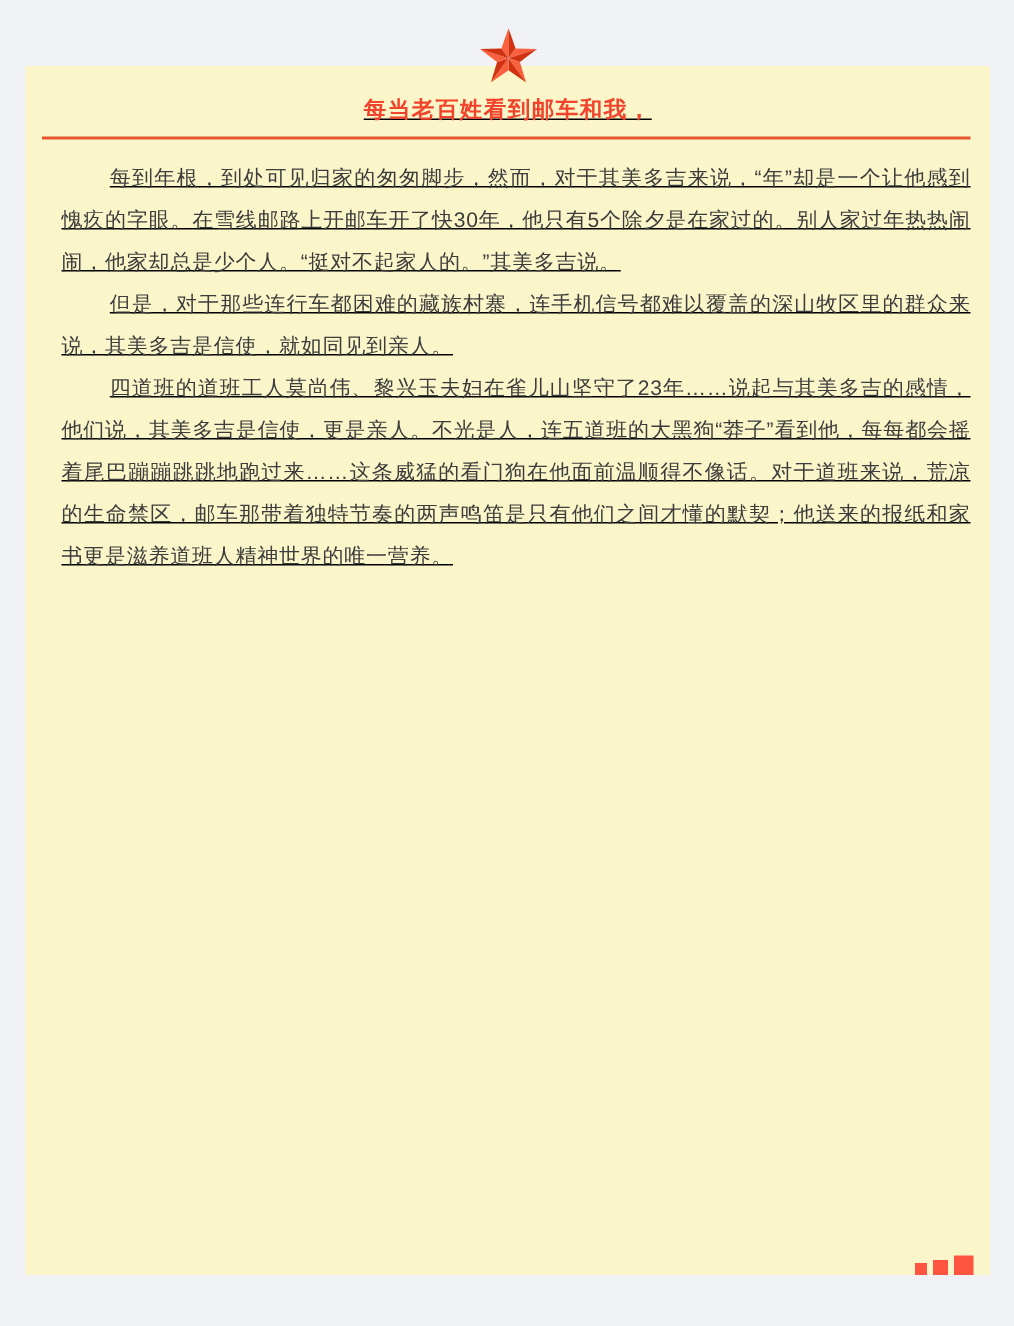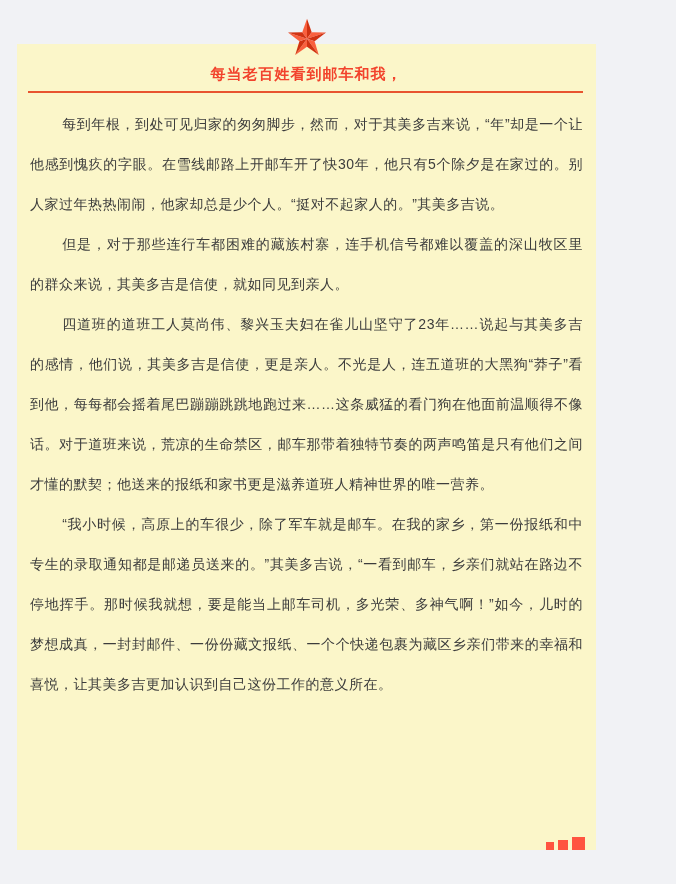--- a/index.html
+++ b/index.html
@@ -26,8 +26,9 @@
   .card {
     position: absolute;
     left: 17px; top: 44px;
-    width: 579px; height: 806px;
+    width: 643px; height: 806px;
     background: var(--card_bg);
+    text-decoration: underline;
   }
   .star {
     position: absolute;

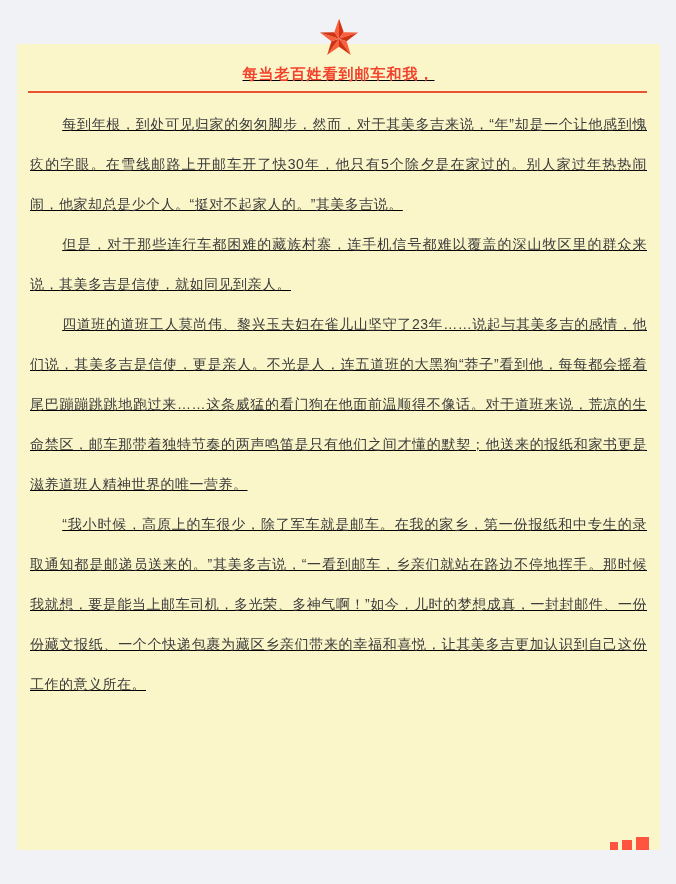--- a/index.html
+++ b/index.html
@@ -57,9 +57,10 @@
     padding: 0 13px;
     color: var(--body_text);
     font-size: 14px;
-    line-height: 40px;
+    line-height: 28px;
     text-align: justify;
     letter-spacing: 0.5px;
+    margin-left: 11px;
   }
   .article p {
     text-indent: 2.3em;

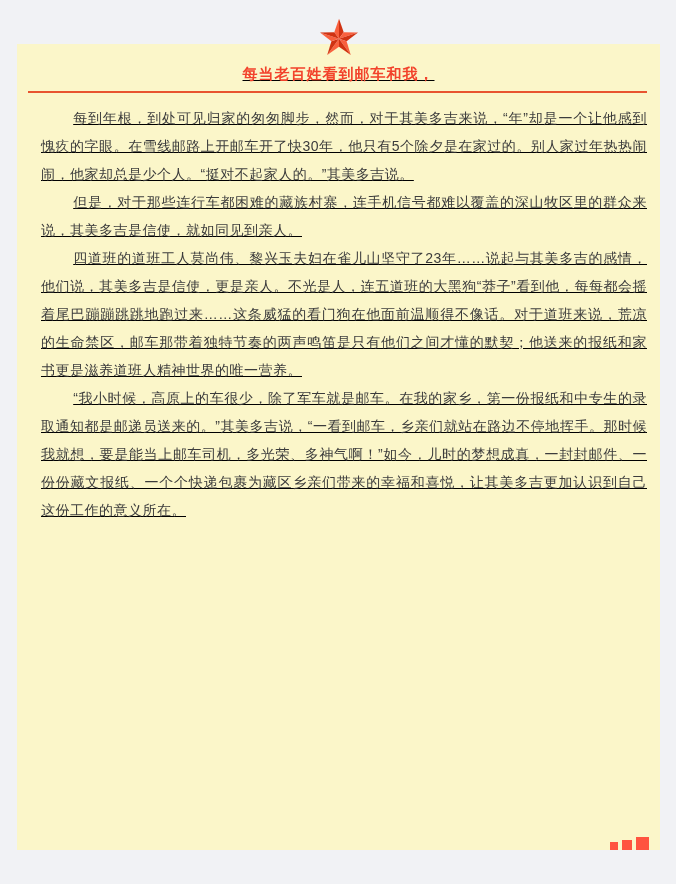--- a/index.html
+++ b/index.html
@@ -111,7 +111,6 @@
       <p>每到年根，到处可见归家的匆匆脚步，然而，对于其美多吉来说，“年”却是一个让他感到愧疚的字眼。在雪线邮路上开邮车开了快30年，他只有5个除夕是在家过的。别人家过年热热闹闹，他家却总是少个人。“挺对不起家人的。”其美多吉说。</p>
       <p>但是，对于那些连行车都困难的藏族村寨，连手机信号都难以覆盖的深山牧区里的群众来说，其美多吉是信使，就如同见到亲人。</p>
       <p>四道班的道班工人莫尚伟、黎兴玉夫妇在雀儿山坚守了23年……说起与其美多吉的感情，他们说，其美多吉是信使，更是亲人。不光是人，连五道班的大黑狗“莽子”看到他，每每都会摇着尾巴蹦蹦跳跳地跑过来……这条威猛的看门狗在他面前温顺得不像话。对于道班来说，荒凉的生命禁区，邮车那带着独特节奏的两声鸣笛是只有他们之间才懂的默契；他送来的报纸和家书更是滋养道班人精神世界的唯一营养。</p>
-      <p>“我小时候，高原上的车很少，除了军车就是邮车。在我的家乡，第一份报纸和中专生的录取通知都是邮递员送来的。”其美多吉说，“一看到邮车，乡亲们就站在路边不停地挥手。那时候我就想，要是能当上邮车司机，多光荣、多神气啊！”如今，儿时的梦想成真，一封封邮件、一份份藏文报纸、一个个快递包裹为藏区乡亲们带来的幸福和喜悦，让其美多吉更加认识到自己这份工作的意义所在。</p>
     </div>
 
     <div class="corner-squares">

